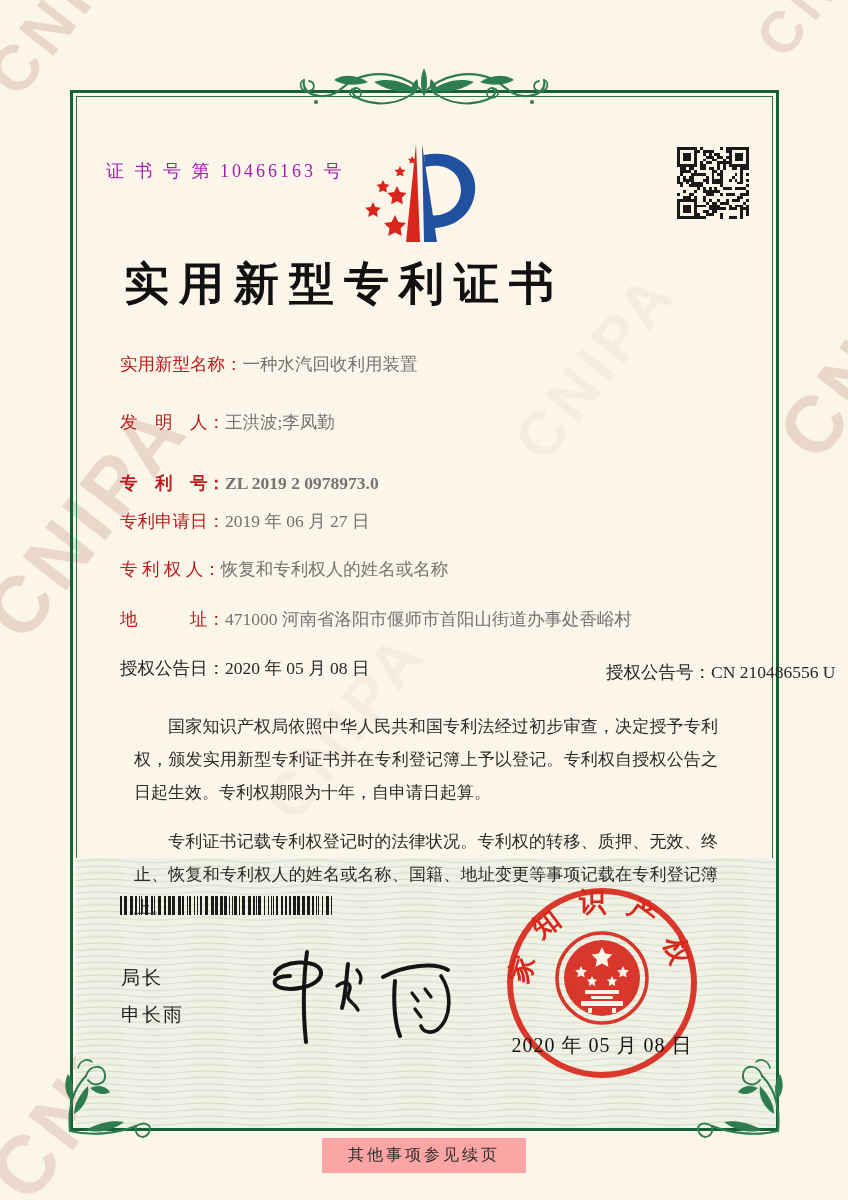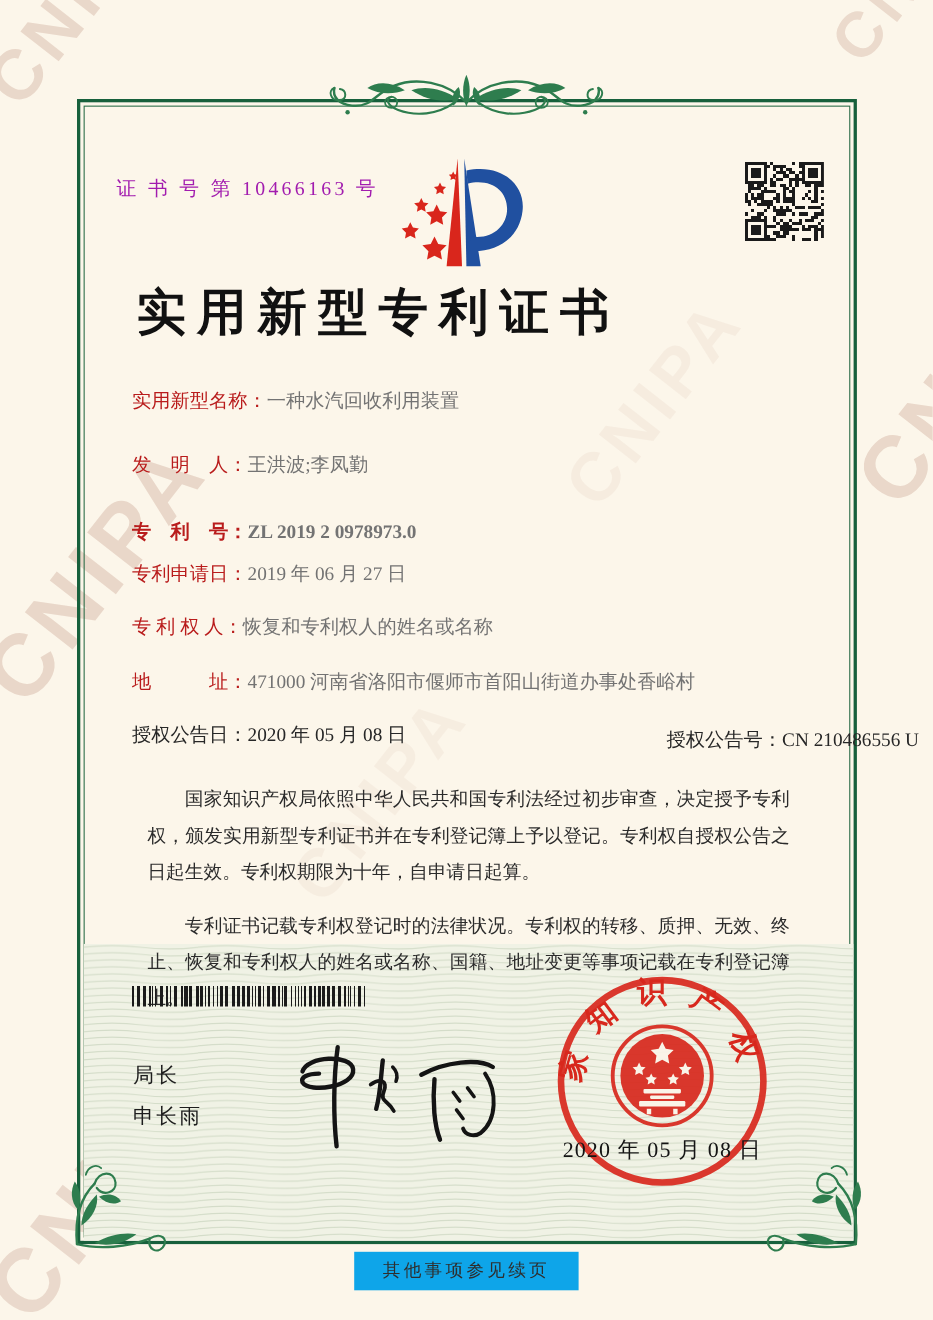--- a/index.html
+++ b/index.html
@@ -56,7 +56,7 @@
     position:absolute;left:0;top:1138px;width:848px;text-align:center;
   }
   .footnote span{
-    display:inline-block;background:#0ea5e9;padding:7px 26px;
+    display:inline-block;background:#fca5a5;padding:7px 26px;
     font-size:16px;letter-spacing:3px;color:#2e2e2e;
   }
   .mirror{transform:scaleX(-1);}

